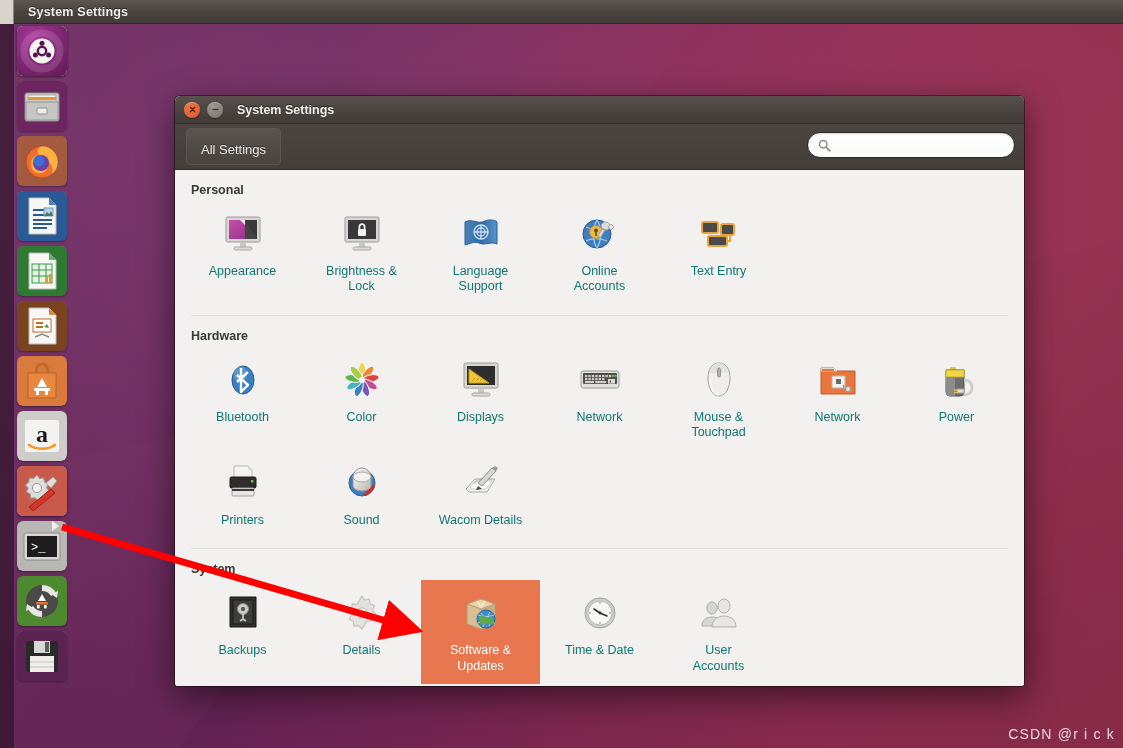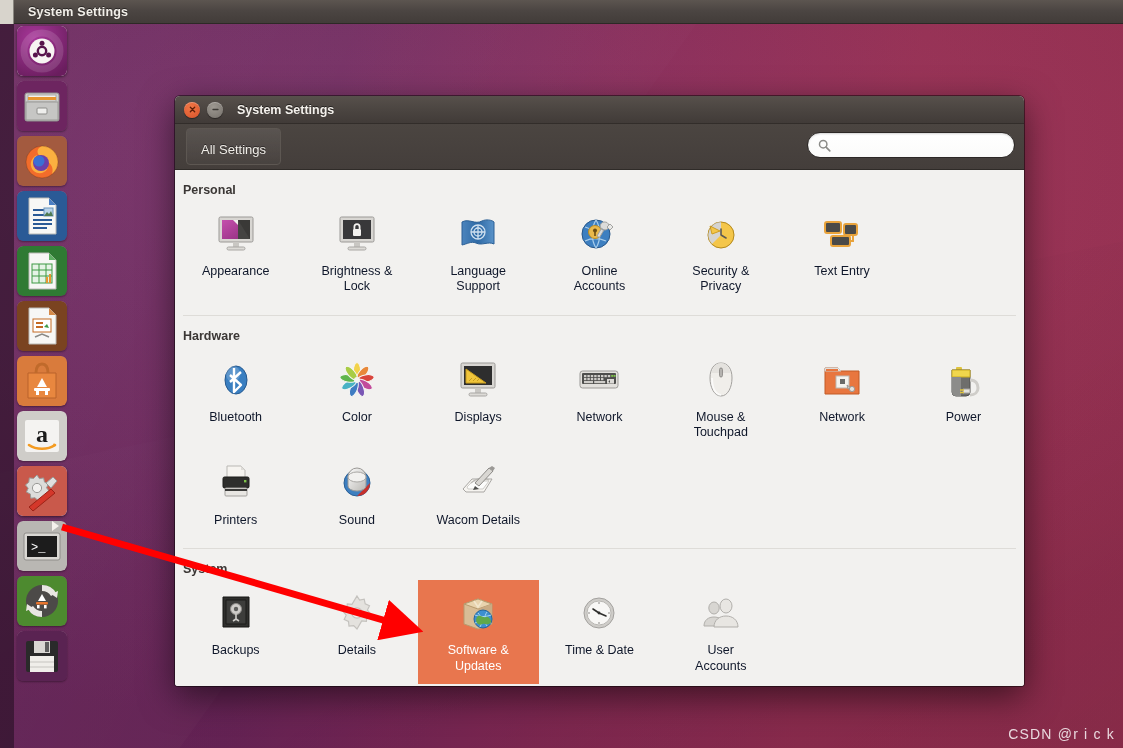--- a/index.html
+++ b/index.html
@@ -149,7 +149,7 @@
     position: relative;
     height: calc(100% - 74px);
     background: #f2f1ef;
-    padding: 0 0;
+    padding: 0 8px;
     overflow: hidden;
   }
   .group-title {

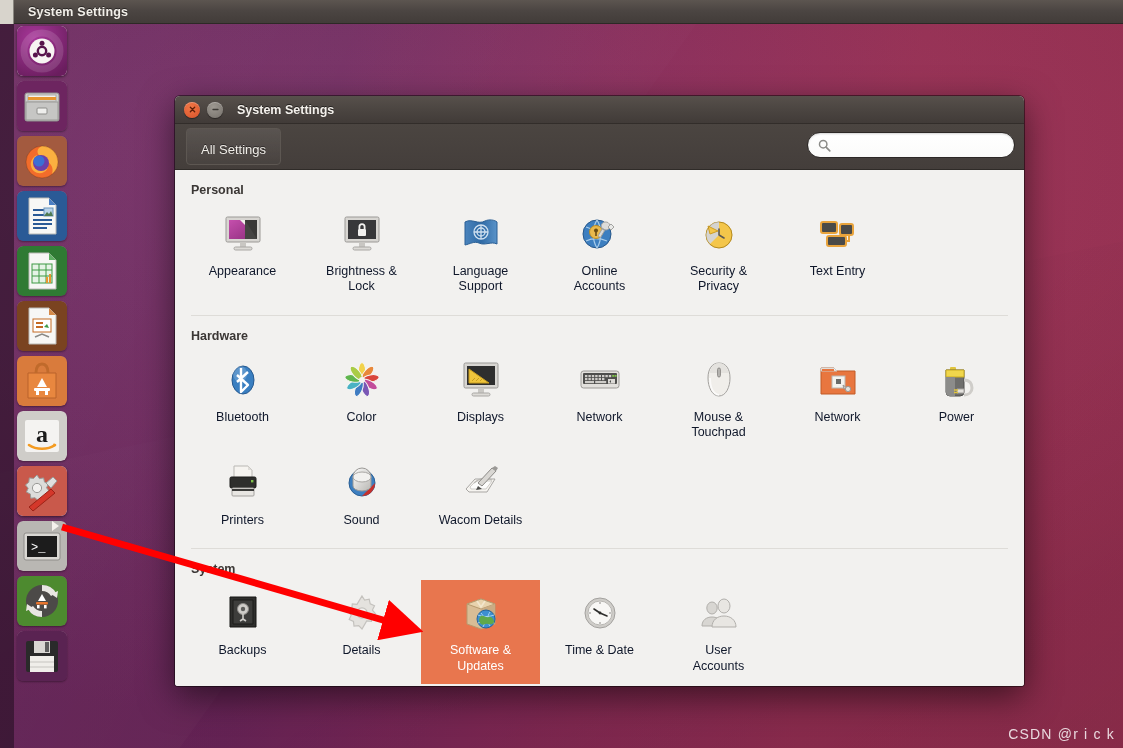--- a/index.html
+++ b/index.html
@@ -171,7 +171,7 @@
   .tile .glyph svg { display: block; }
   .tile .label {
     margin-top: 6px;
-    font-size: 12.5px; color: #0f172a;
+    font-size: 12.5px; color: #0f766e;
     text-align: center; line-height: 1.22;
     max-width: 94px;
   }

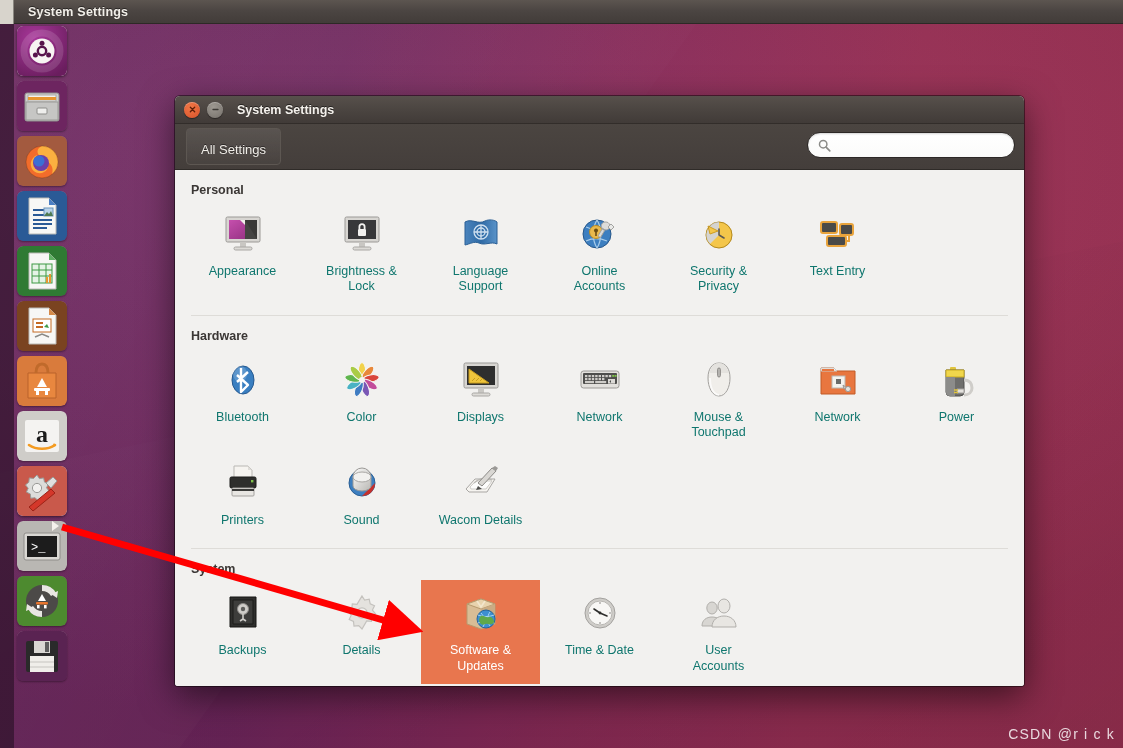--- a/index.html
+++ b/index.html
@@ -485,20 +485,6 @@
             </svg>
           </span>
           <span class="label">Online<br>Accounts</span>
-        </div>
-        <div class="tile">
-          <span class="glyph">
-            <svg width="44" height="40" viewBox="0 0 44 40">
-              <circle cx="22" cy="21" r="13" fill="#f4c64a" stroke="#cf9e22"></circle>
-              <path d="M22 8a13 13 0 0 0-9 22l9-9z" fill="#d5d4d1"></path>
-              <path d="M11 12l2 8 8-3z" fill="#f4c64a" stroke="#cf9e22"></path>
-              <g stroke="#5e5a52" stroke-width="1.6" stroke-linecap="round">
-                  <path d="M22 21v-6M22 21l5 3"></path>
-                </g>
-              <circle cx="22" cy="21" r="13" fill="none" stroke="rgba(0,0,0,.12)"></circle>
-            </svg>
-          </span>
-          <span class="label">Security &amp;<br>Privacy</span>
         </div>
         <div class="tile">
           <span class="glyph">

